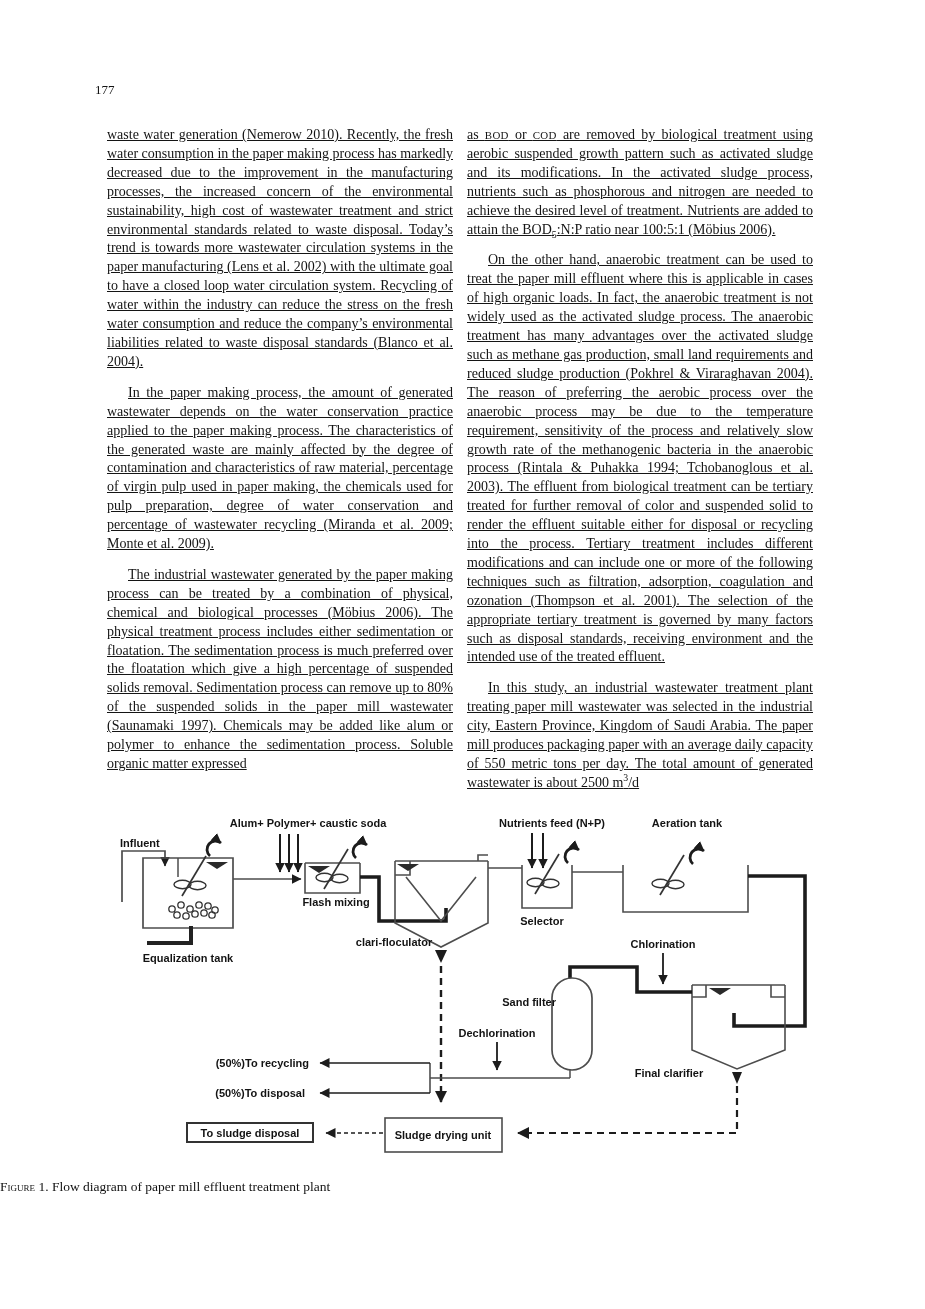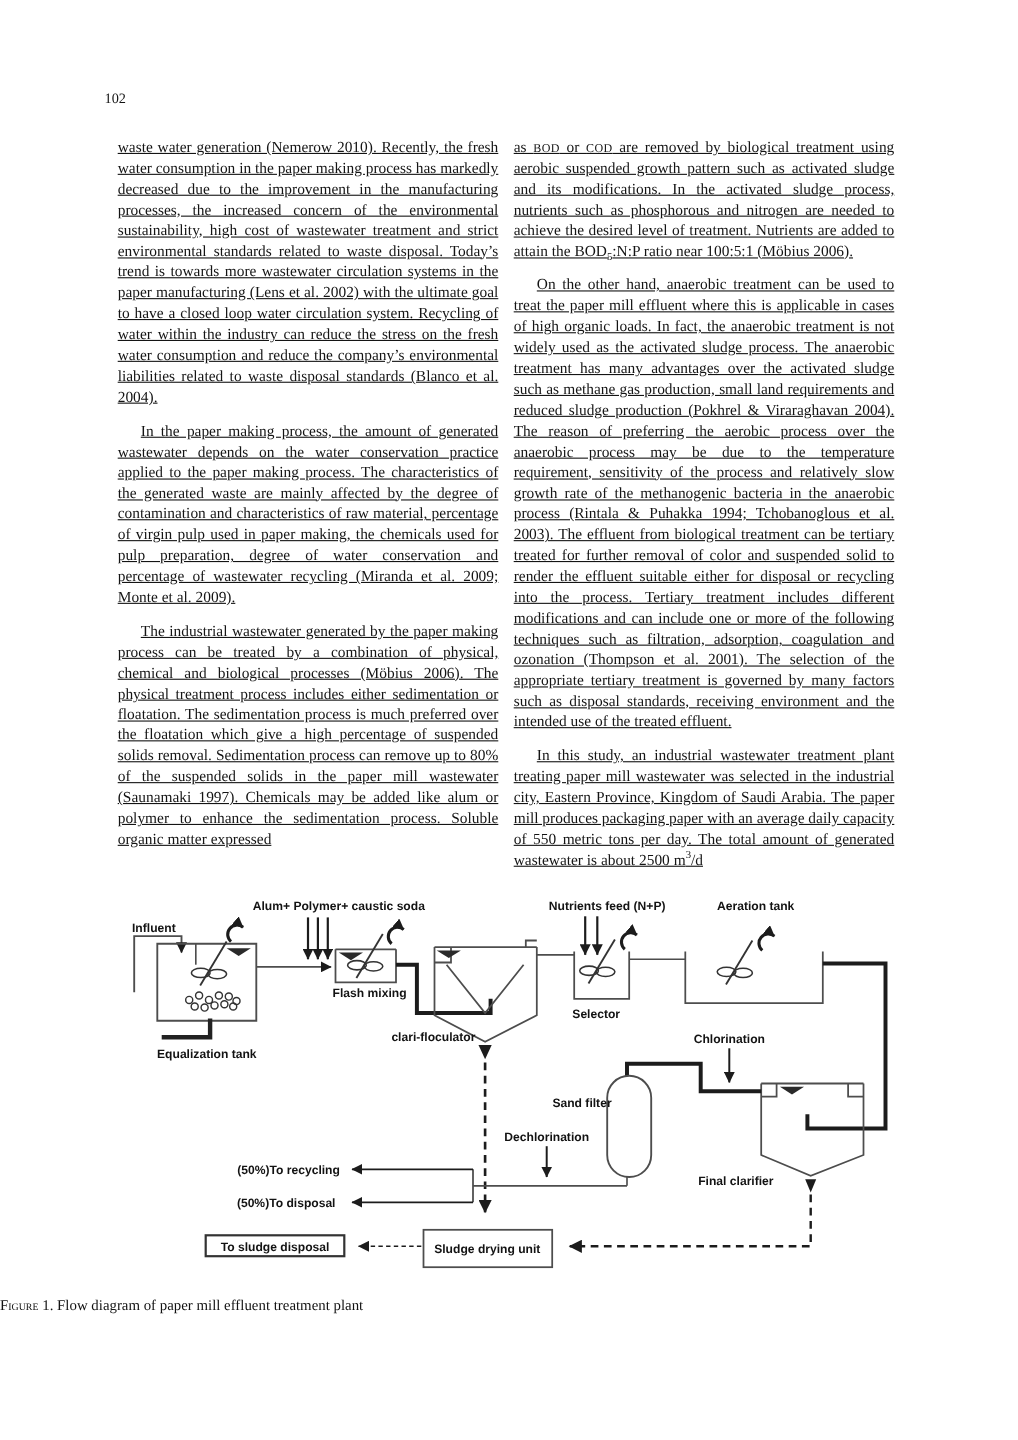--- a/index.html
+++ b/index.html
@@ -35,7 +35,7 @@
 </head>
 <body>
 
-<div class="page-number">102</div>
+<div class="page-number">177</div>
 
 <div class="col col-left">
     <p class="para"><span>waste water generation (Nemerow 2010). Recently, the fresh water consumption in the paper making process has markedly decreased due to the improvement in the manufacturing processes, the increased concern of the environmental sustainability, high cost of wastewater treatment and strict environmental standards related to waste disposal. Today’s trend is towards more wastewater circulation systems in the paper manufacturing (Lens et al. 2002) with the ultimate goal to have a closed loop water circulation system. Recycling of water within the industry can reduce the stress on the fresh water consumption and reduce the company’s environmental liabilities related to waste disposal standards (Blanco et al. 2004).</span></p>

